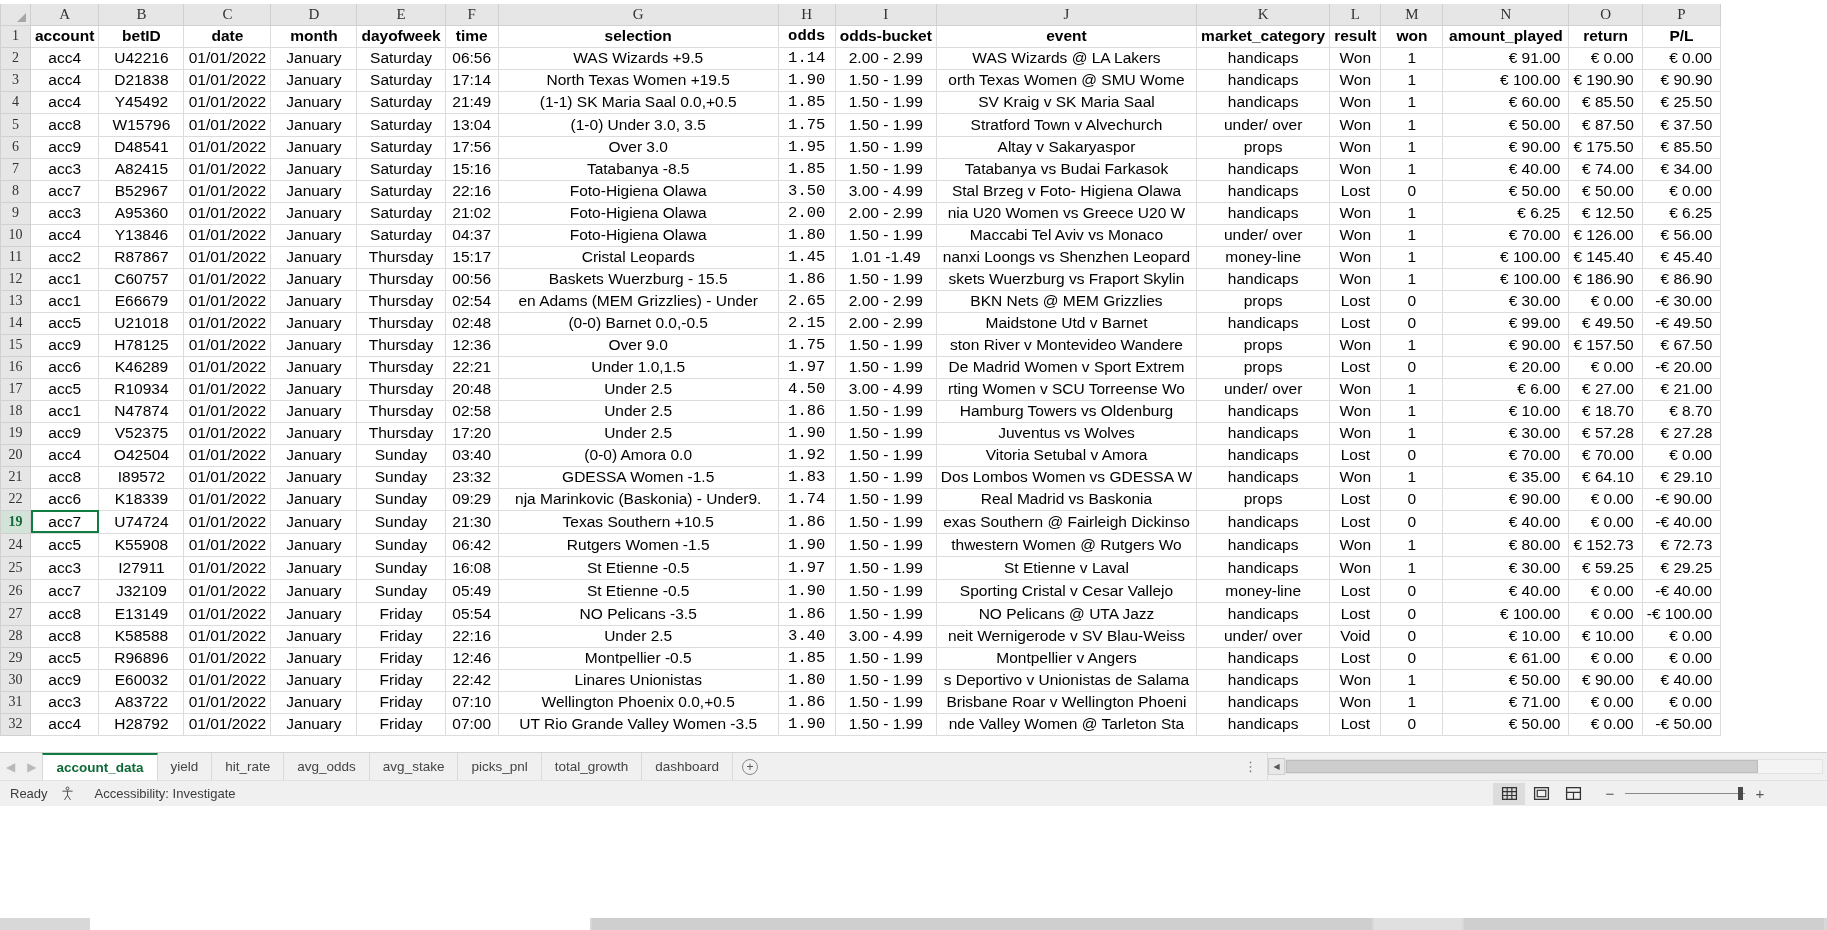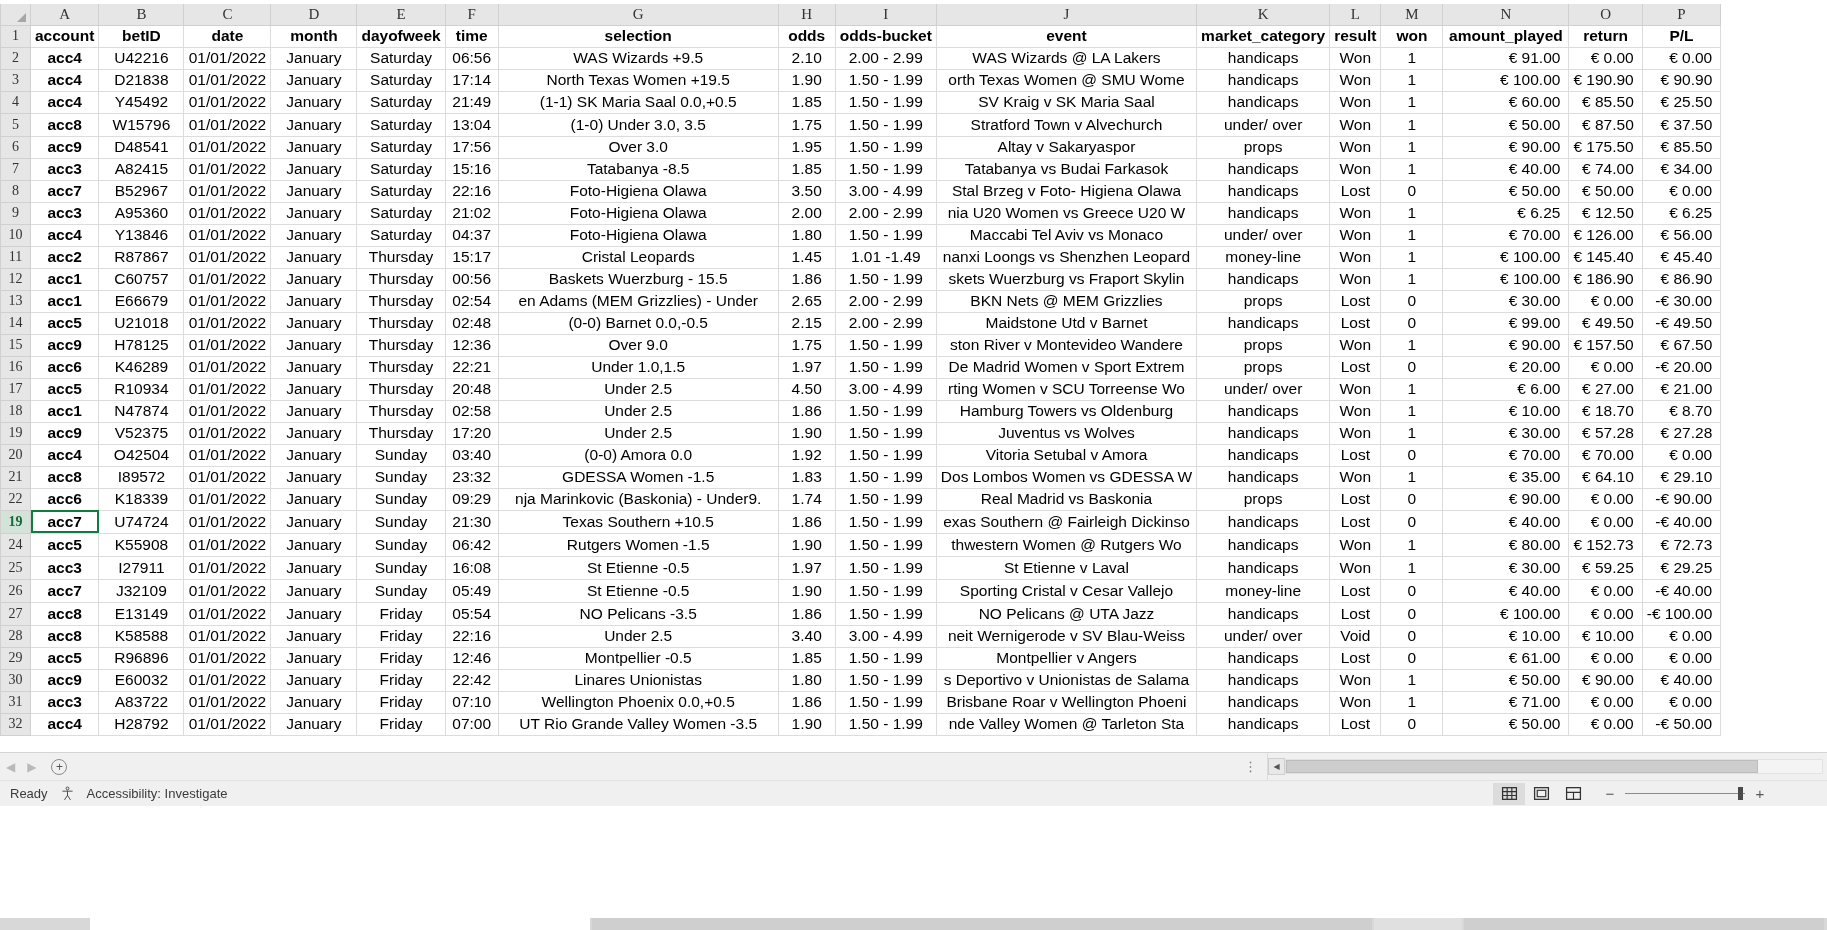--- a/index.html
+++ b/index.html
@@ -107,7 +107,7 @@
   .cE { width: 88px; }
   .cF { width: 53px; }
   .cG { width: 280px; }
-  .cH { width: 57px; }
+  .cH { width: 57px; font-family: Liberation Mono, monospace; }
   .cI { width: 92px; }
   .cJ { width: 205px; }
   .cK { width: 125px; }

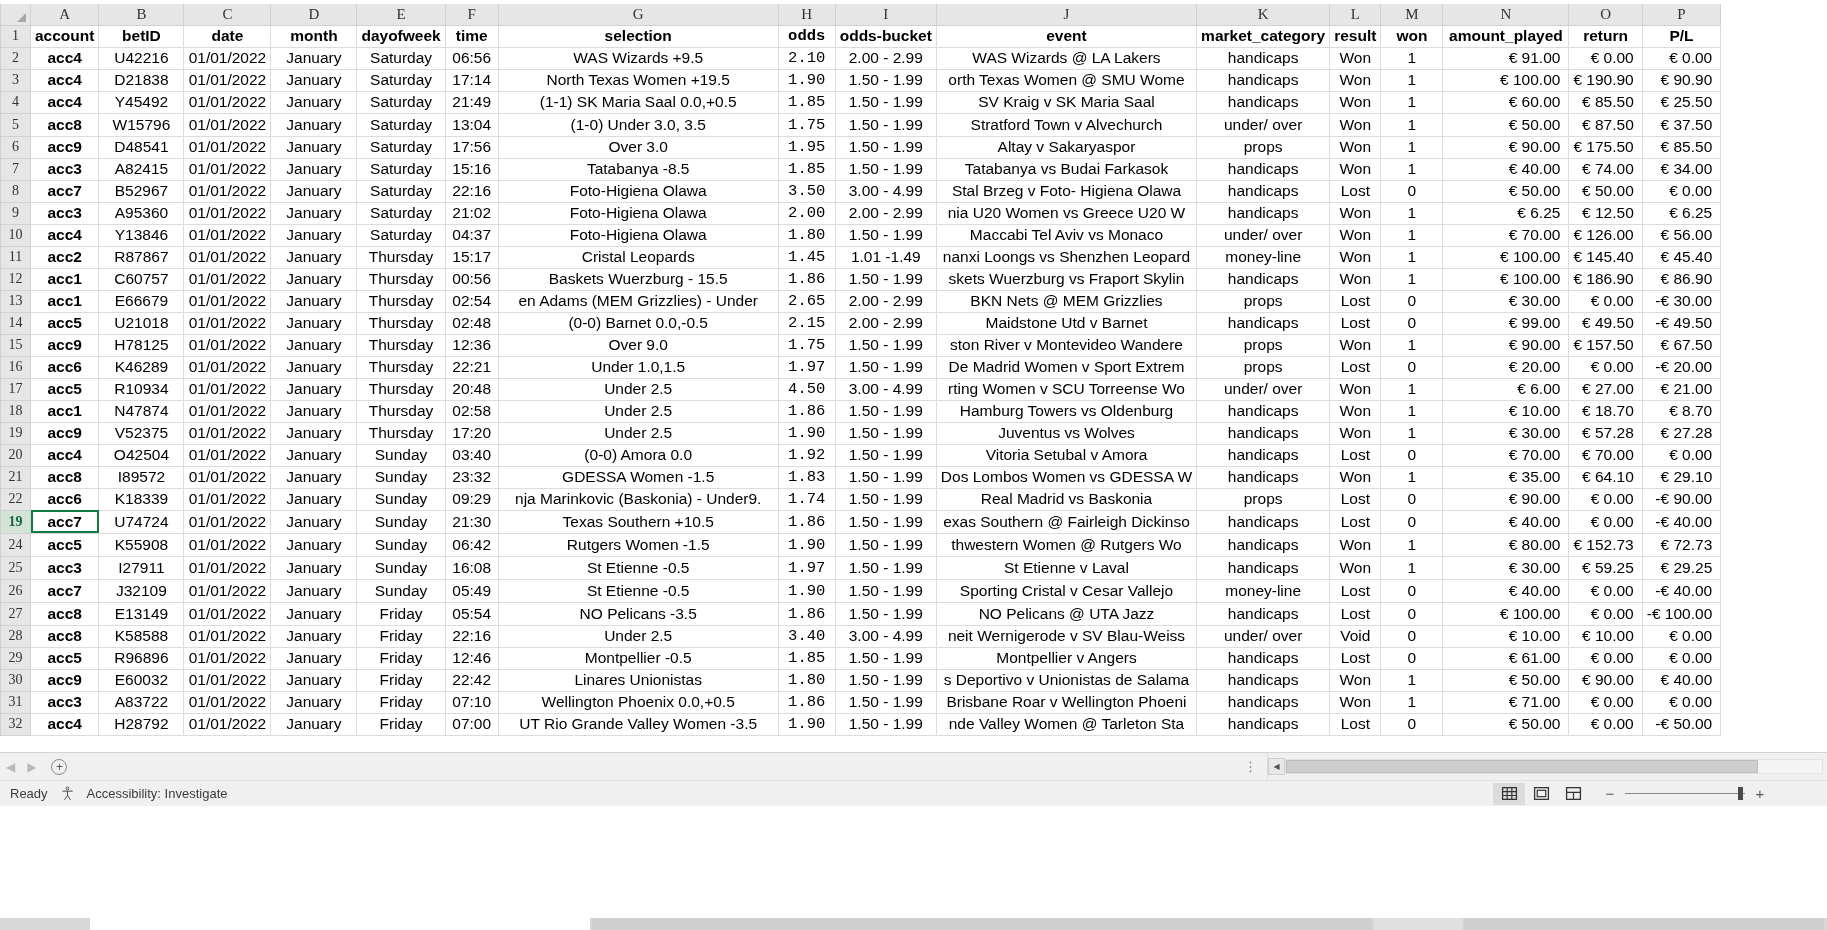--- a/index.html
+++ b/index.html
@@ -100,7 +100,7 @@
   }
 
   
-  .cA { width: 58px; font-weight: bold; }
+  .cA { width: 58px; }
   .cB { width: 85px; }
   .cC { width: 87px; }
   .cD { width: 86px; }

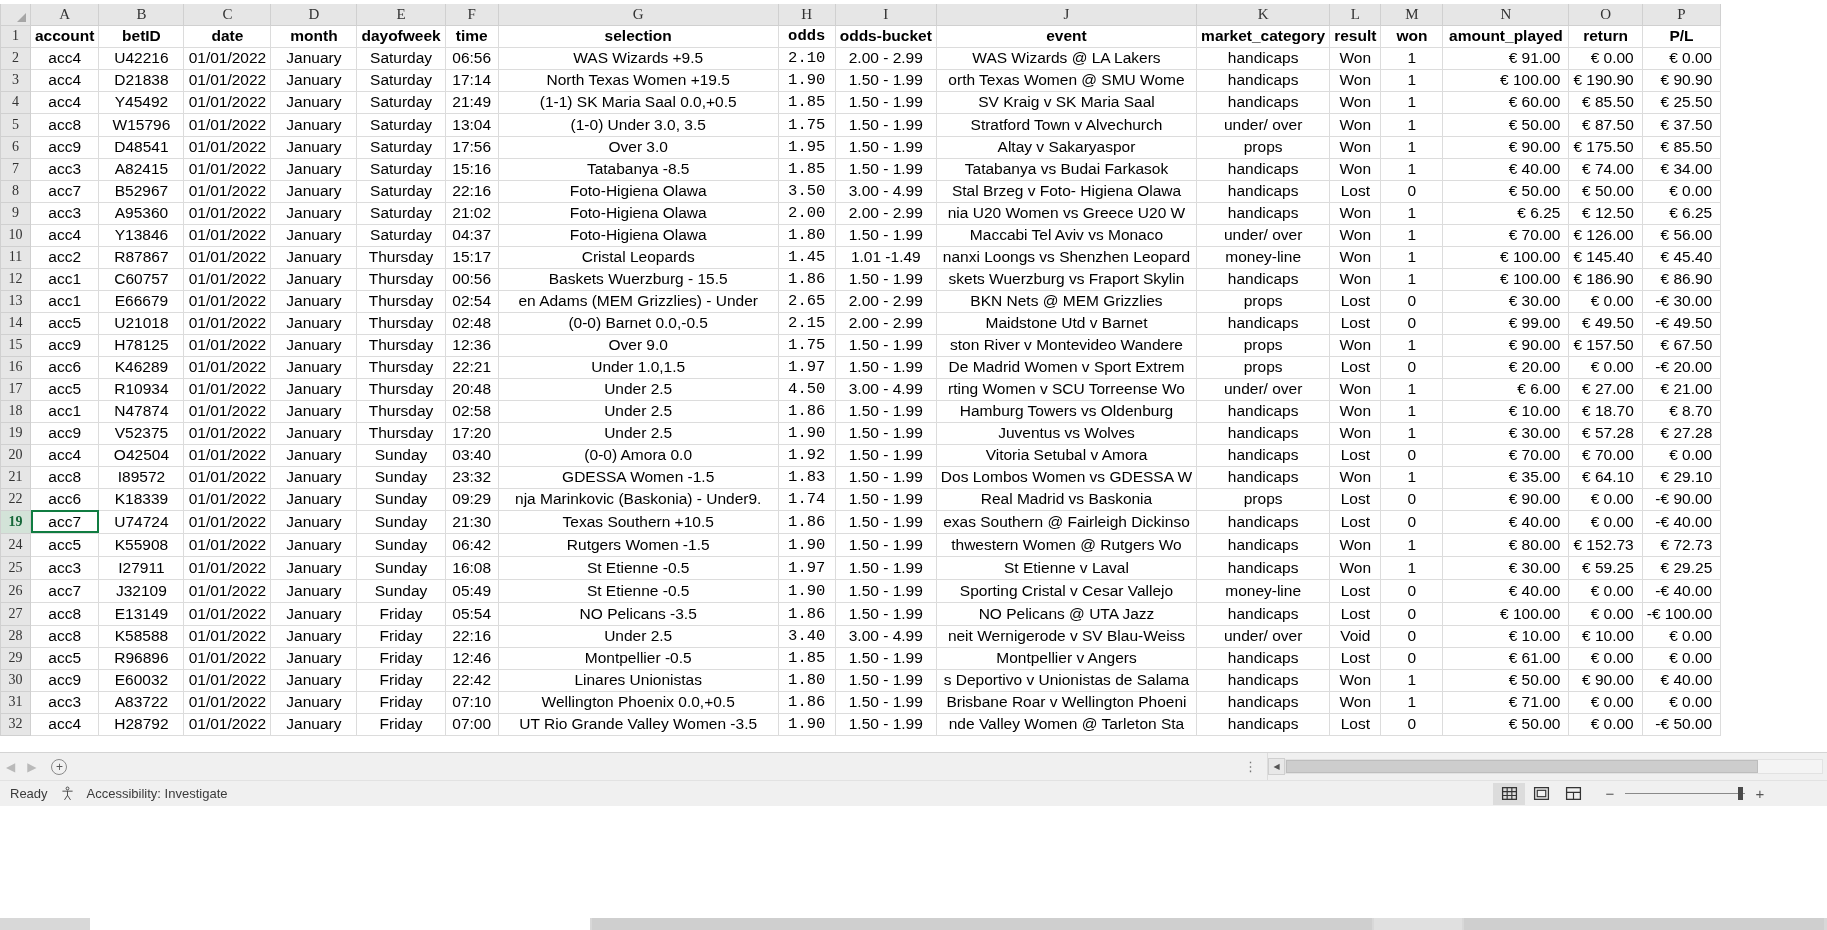--- a/index.html
+++ b/index.html
@@ -328,7 +328,7 @@
             <td class="cell cE">Saturday</td>
             <td class="cell cF">06:56</td>
             <td class="cell cG">WAS Wizards +9.5</td>
-            <td class="cell cH">2.10</td>
+            <td class="cell cH">1.14</td>
             <td class="cell cI">2.00 - 2.99</td>
             <td class="cell cJ">WAS Wizards @ LA Lakers</td>
             <td class="cell cK">handicaps</td>

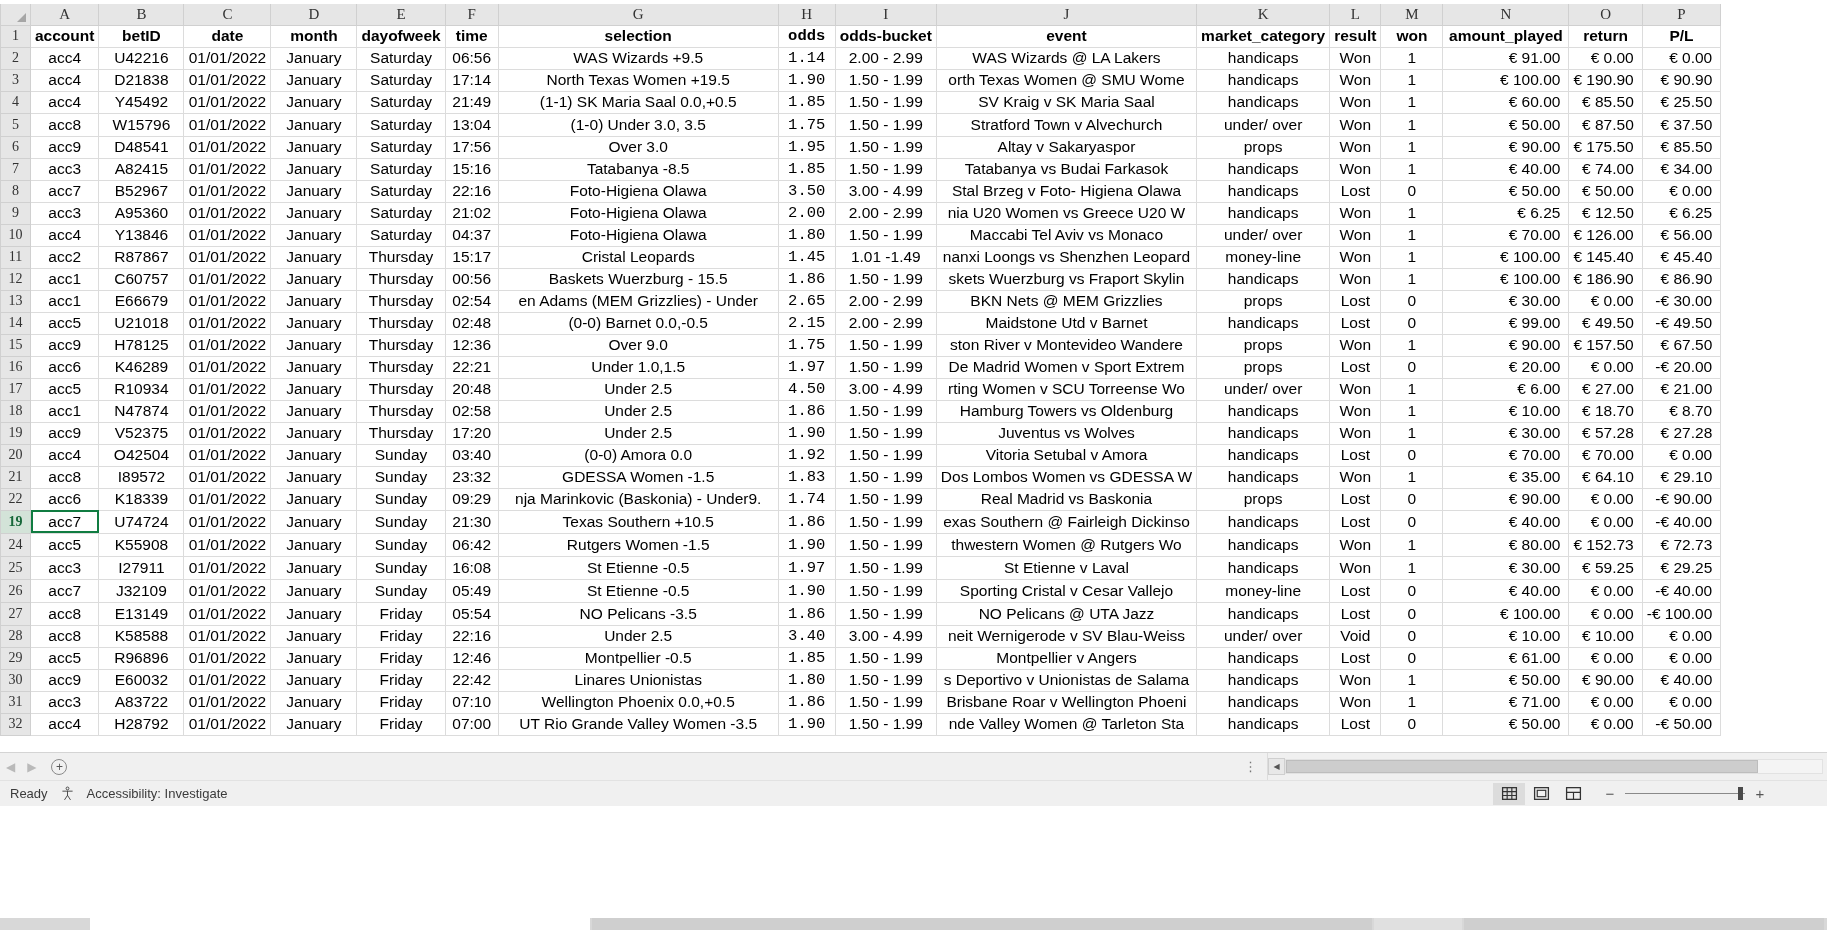--- a/index.html
+++ b/index.html
@@ -917,6 +917,16 @@
       <span>◀</span>
       <span>▶</span>
     </div>
+    <div class="tabs" id="tabs-host">
+        <div class="tab active">account_data</div>
+        <div class="tab">yield</div>
+        <div class="tab">hit_rate</div>
+        <div class="tab">avg_odds</div>
+        <div class="tab">avg_stake</div>
+        <div class="tab">picks_pnl</div>
+        <div class="tab">total_growth</div>
+        <div class="tab">dashboard</div>
+      </div>
     <div class="addsheet">
       <span class="circplus">+</span>
     </div>

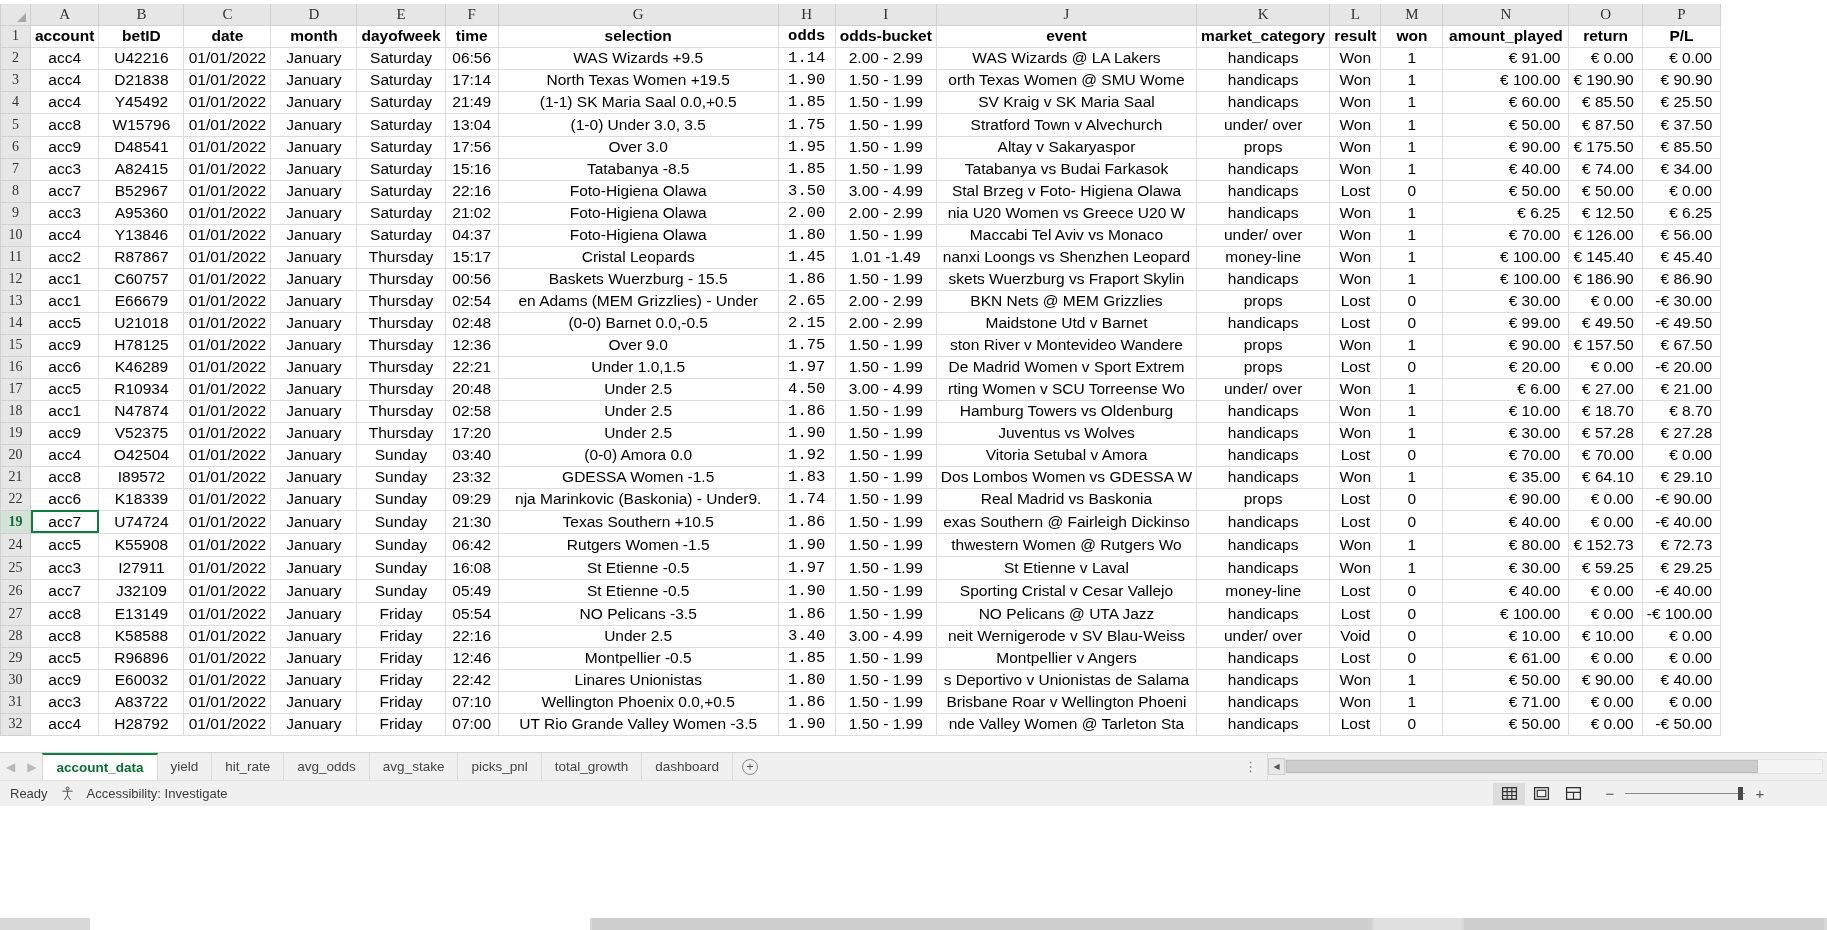--- a/index.html
+++ b/index.html
@@ -218,7 +218,7 @@
     flex: 0 0 auto;
   }
   .sb-ready { padding: 0 12px 0 10px; }
-  .sb-access { display: flex; align-items: center; gap: 12px; }
+  .sb-access { display: flex; align-items: center; gap: 20px; }
   .sb-right {
     margin-left: auto;
     display: flex; align-items: center;

